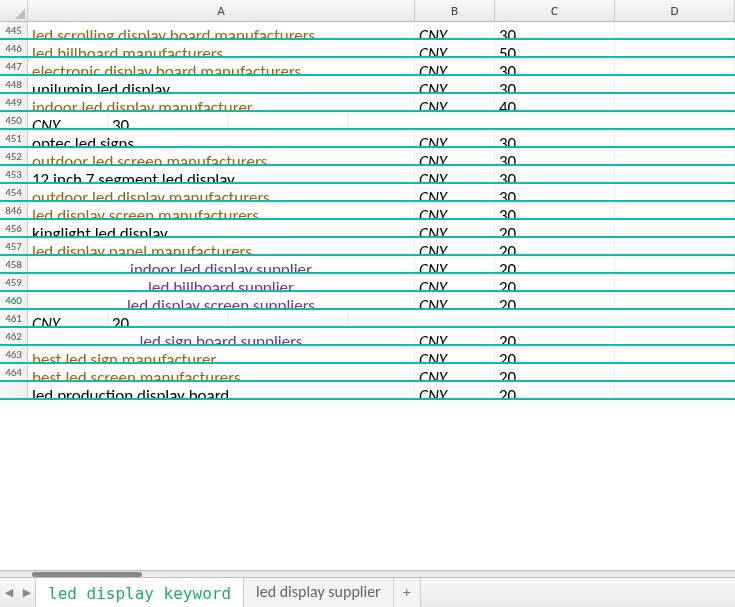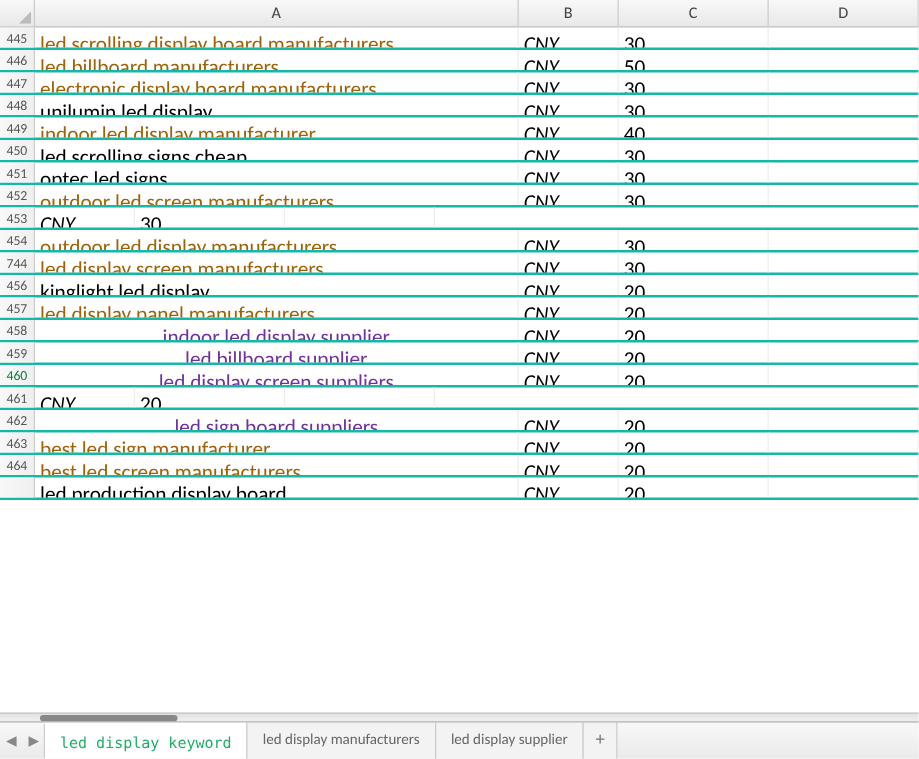--- a/index.html
+++ b/index.html
@@ -84,7 +84,6 @@
     </div>
     <div class="row">
       <div class="row-head">450</div>
-      <div class="cell cA ">led scrolling signs cheap</div>
       <div class="cell cB">CNY</div>
       <div class="cell cC">30</div>
       <div class="cell cD"></div>

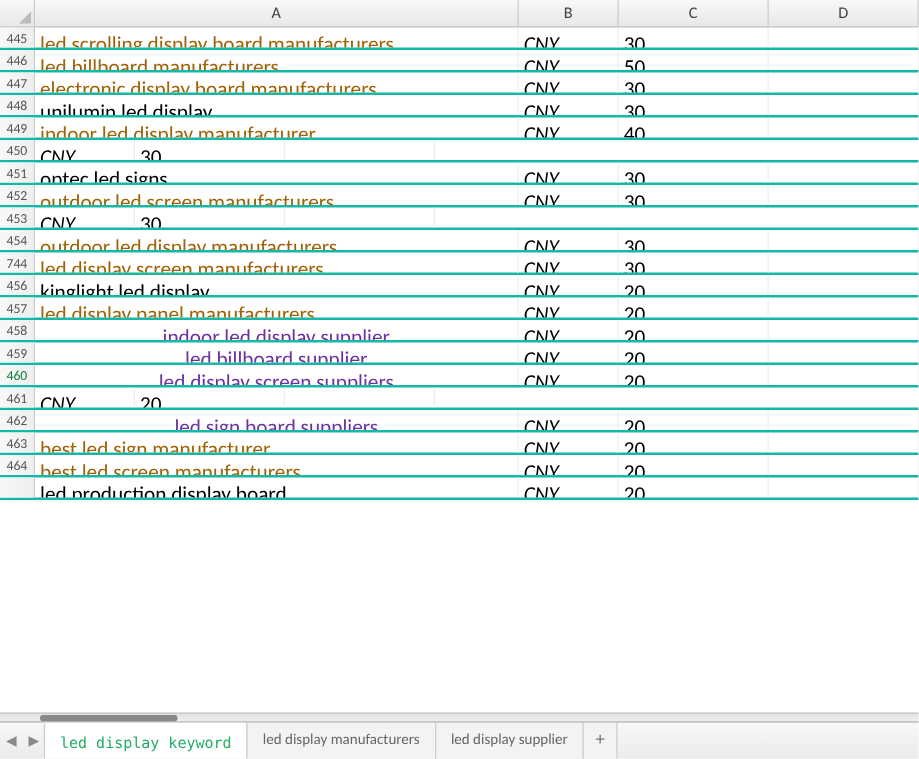--- a/index.html
+++ b/index.html
@@ -104,6 +104,7 @@
     </div>
     <div class="row">
       <div class="row-head">453</div>
+      <div class="cell cA ">12 inch 7 segment led display</div>
       <div class="cell cB">CNY</div>
       <div class="cell cC">30</div>
       <div class="cell cD"></div>

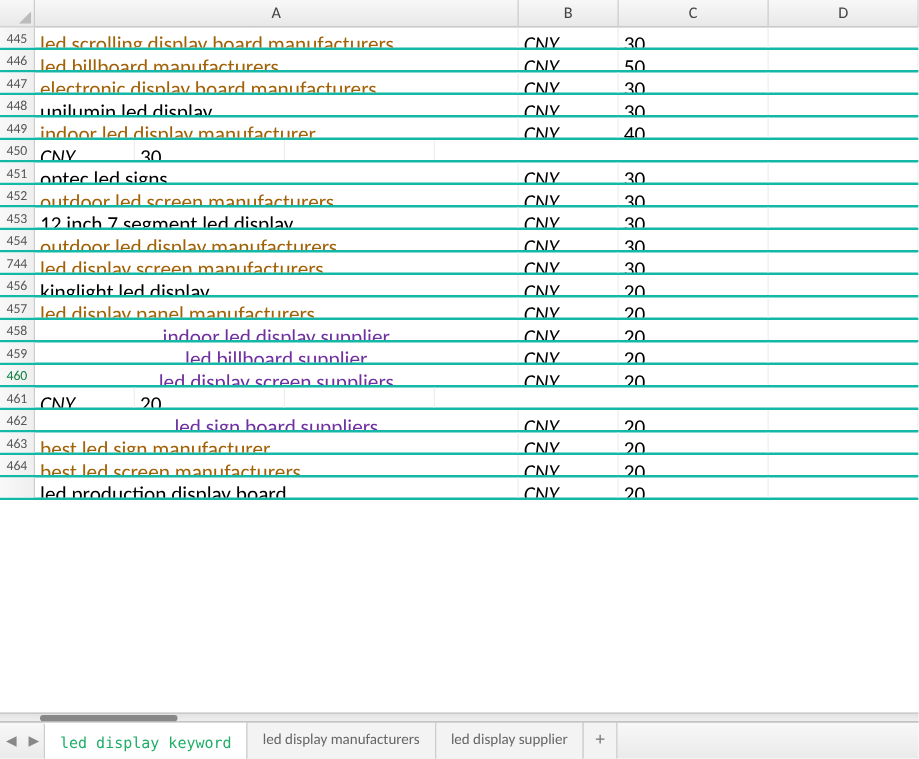--- a/index.html
+++ b/index.html
@@ -117,7 +117,7 @@
       <div class="cell cD"></div>
     </div>
     <div class="row">
-      <div class="row-head">744</div>
+      <div class="row-head">846</div>
       <div class="cell cA link-blue">led display screen manufacturers</div>
       <div class="cell cB">CNY</div>
       <div class="cell cC">30</div>

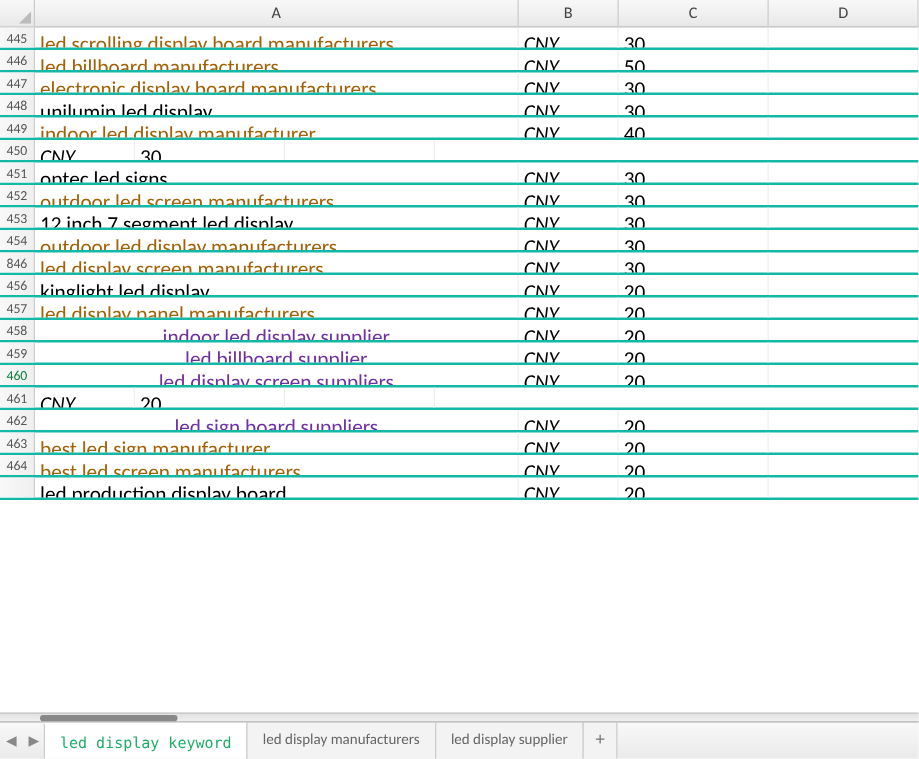--- a/index.html
+++ b/index.html
@@ -26,7 +26,7 @@
 .scroll-strip { position: absolute; left: 0; right: 0; top: -8px; height: 8px; background: linear-gradient(#e2e2e2, #efefef); border-top: 1px solid #bbb; border-bottom: 1px solid #bbb; }
 .scroll-thumb { position: absolute; left: 32px; top: 1px; height: 5px; width: 110px; background: #888; border-radius: 3px; }
 .nav-btn { width: 18px; display: flex; align-items: center; justify-content: center; cursor: pointer; color: #888; font-size: 11px; }
-.tab { padding: 0 12px; font-size: 12px; line-height: 28px; border-right: 1px solid #ccc; border-left: 1px solid #ccc; margin-left: -1px; color: #666; cursor: pointer; background: #f3f3f3; }
+.tab { padding: 0 12px; font-size: 16px; line-height: 28px; border-right: 1px solid #ccc; border-left: 1px solid #ccc; margin-left: -1px; color: #666; cursor: pointer; background: #f3f3f3; }
 .tab.active { background: #fff; color: #1eae68; border-top: 2px solid #fff; font-family: Menlo, Consolas, monospace; }
 .tab.add { width: 28px; text-align: center; padding: 0; font-size: 15px; color: #777; }
 .spacer { flex: 1; }

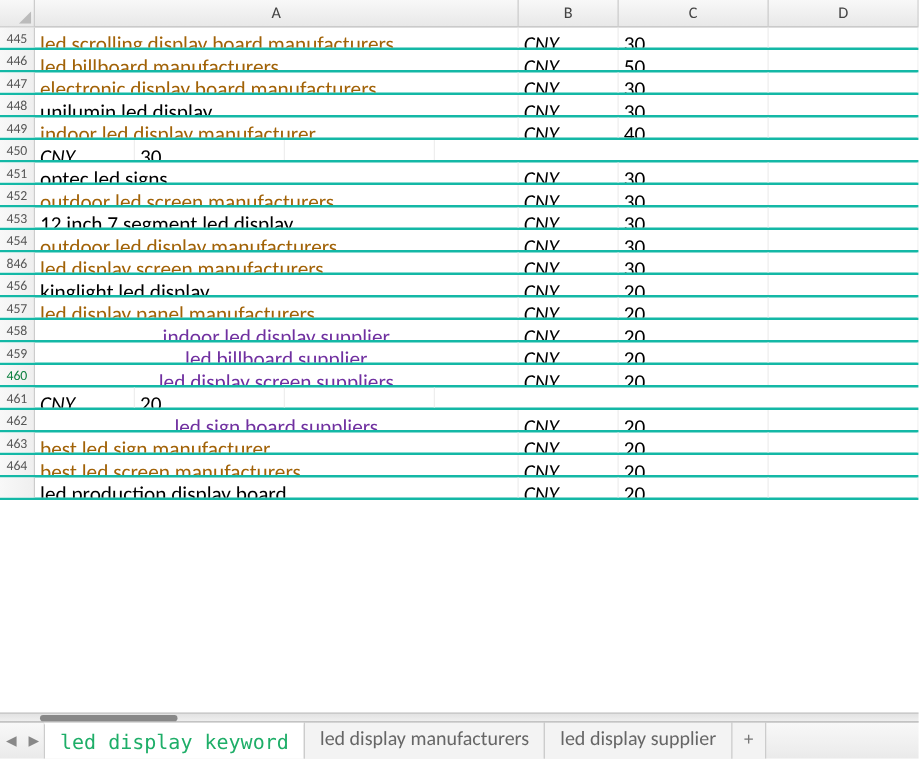--- a/index.html
+++ b/index.html
@@ -201,7 +201,6 @@
   <div class="nav-btn">◀</div>
   <div class="nav-btn">▶</div>
   <div class="tab active">led display keyword</div>
-  <div class="tab">led display manufacturers</div>
   <div class="tab">led display supplier</div>
   <div class="tab add">+</div>
   <div class="spacer"></div>

